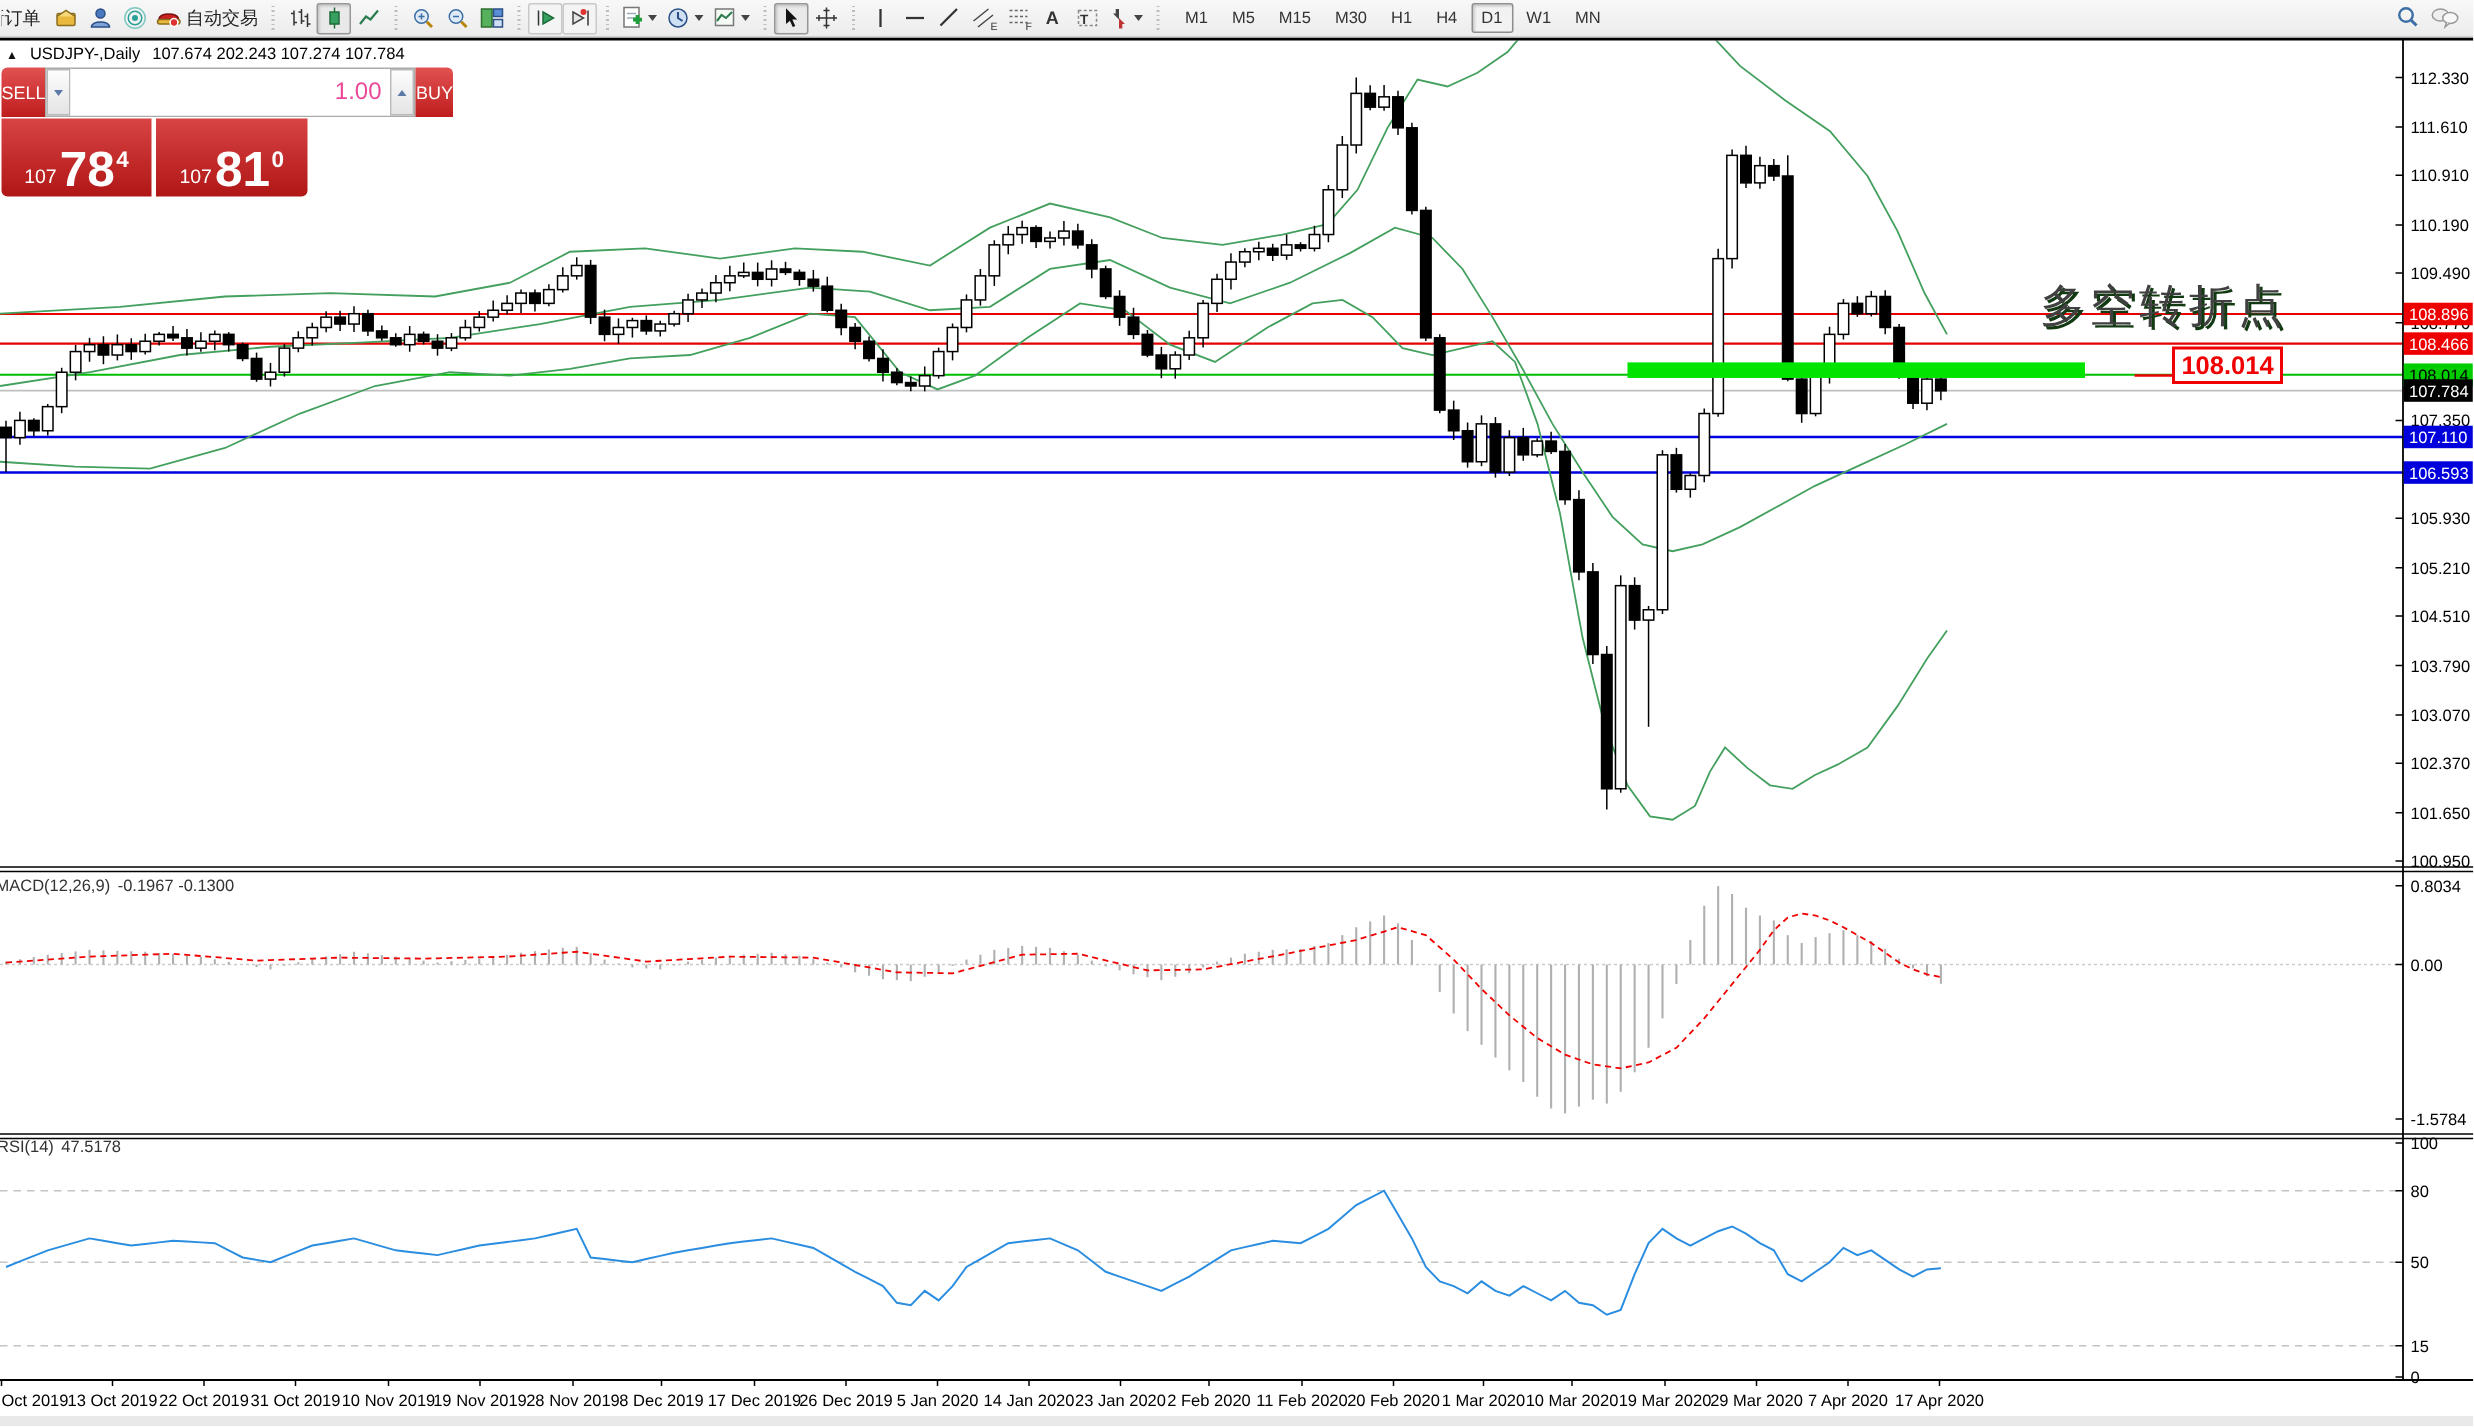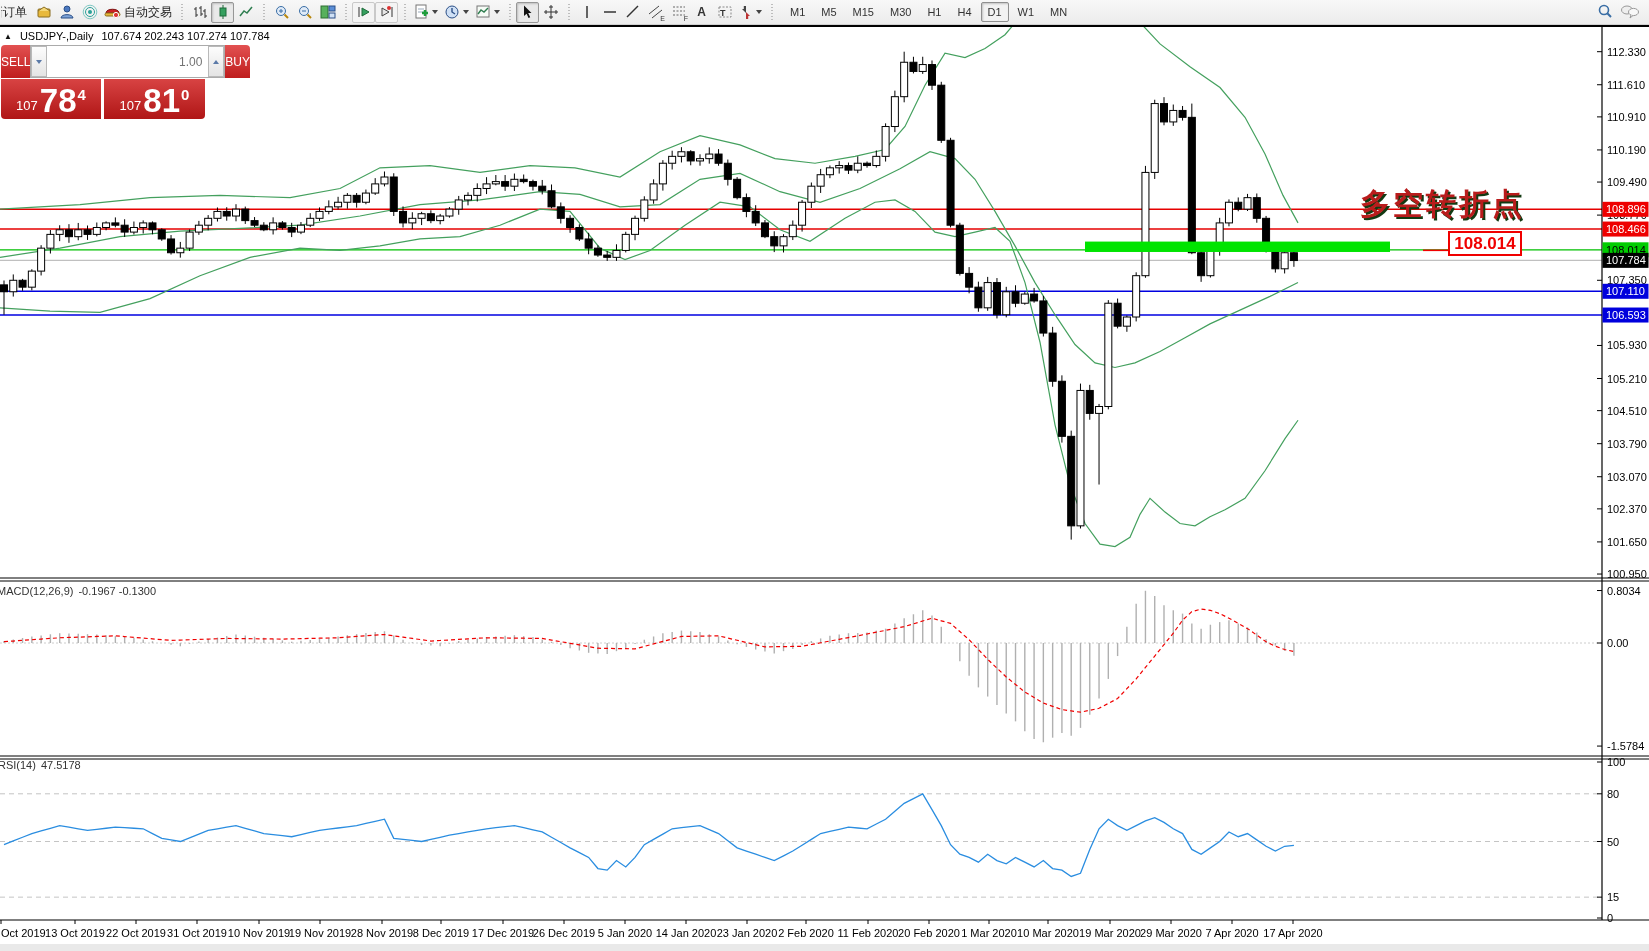--- a/index.html
+++ b/index.html
@@ -51,8 +51,8 @@
   .tp-spin i { width:0; height:0; border-left:3px solid transparent; border-right:3px solid transparent; }
   .tp-spin.dn i { border-top:4px solid #5b7aa8; }
   .tp-spin.up i { border-bottom:4px solid #5b7aa8; }
-  .tp-input { flex:1; border:none; outline:none; font-size:12px; text-align:right; padding-right:6px;
-              font-family:"Liberation Sans",sans-serif; color:#737373; }
+  .tp-input { flex:1; border:none; outline:none; font-size:16px; text-align:right; padding-right:6px;
+              font-family:"Liberation Sans",sans-serif; color:#ec4899; }
   .tp-row2 { display:flex; height:40px; margin-top:1px; }
   .tp-price { background:linear-gradient(#d84343,#b01616); color:#fff; display:flex; align-items:flex-end;
               justify-content:center; padding-bottom:2px; }

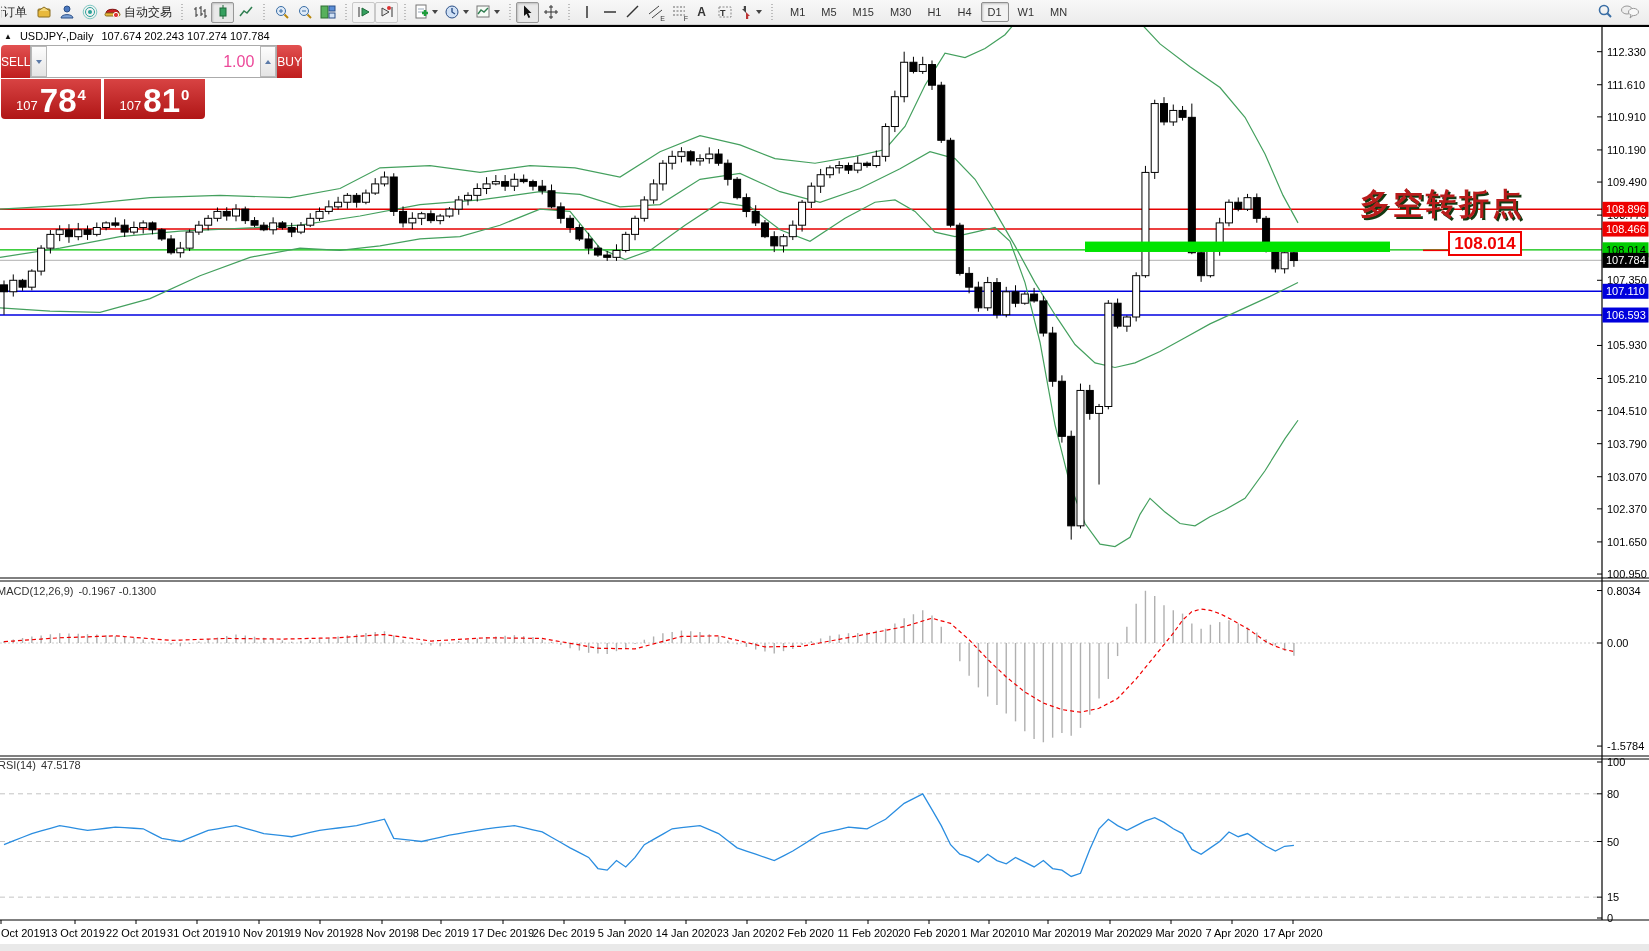--- a/index.html
+++ b/index.html
@@ -53,7 +53,7 @@
   .tp-spin.up i { border-bottom:4px solid #5b7aa8; }
   .tp-input { flex:1; border:none; outline:none; font-size:16px; text-align:right; padding-right:6px;
               font-family:"Liberation Sans",sans-serif; color:#ec4899; }
-  .tp-row2 { display:flex; height:40px; margin-top:1px; }
+  .tp-row2 { display:flex; height:52px; margin-top:1px; }
   .tp-price { background:linear-gradient(#d84343,#b01616); color:#fff; display:flex; align-items:flex-end;
               justify-content:center; padding-bottom:2px; }
   .tp-price-sell { width:100px; border-radius:0 0 0 4px; margin-right:3px; }

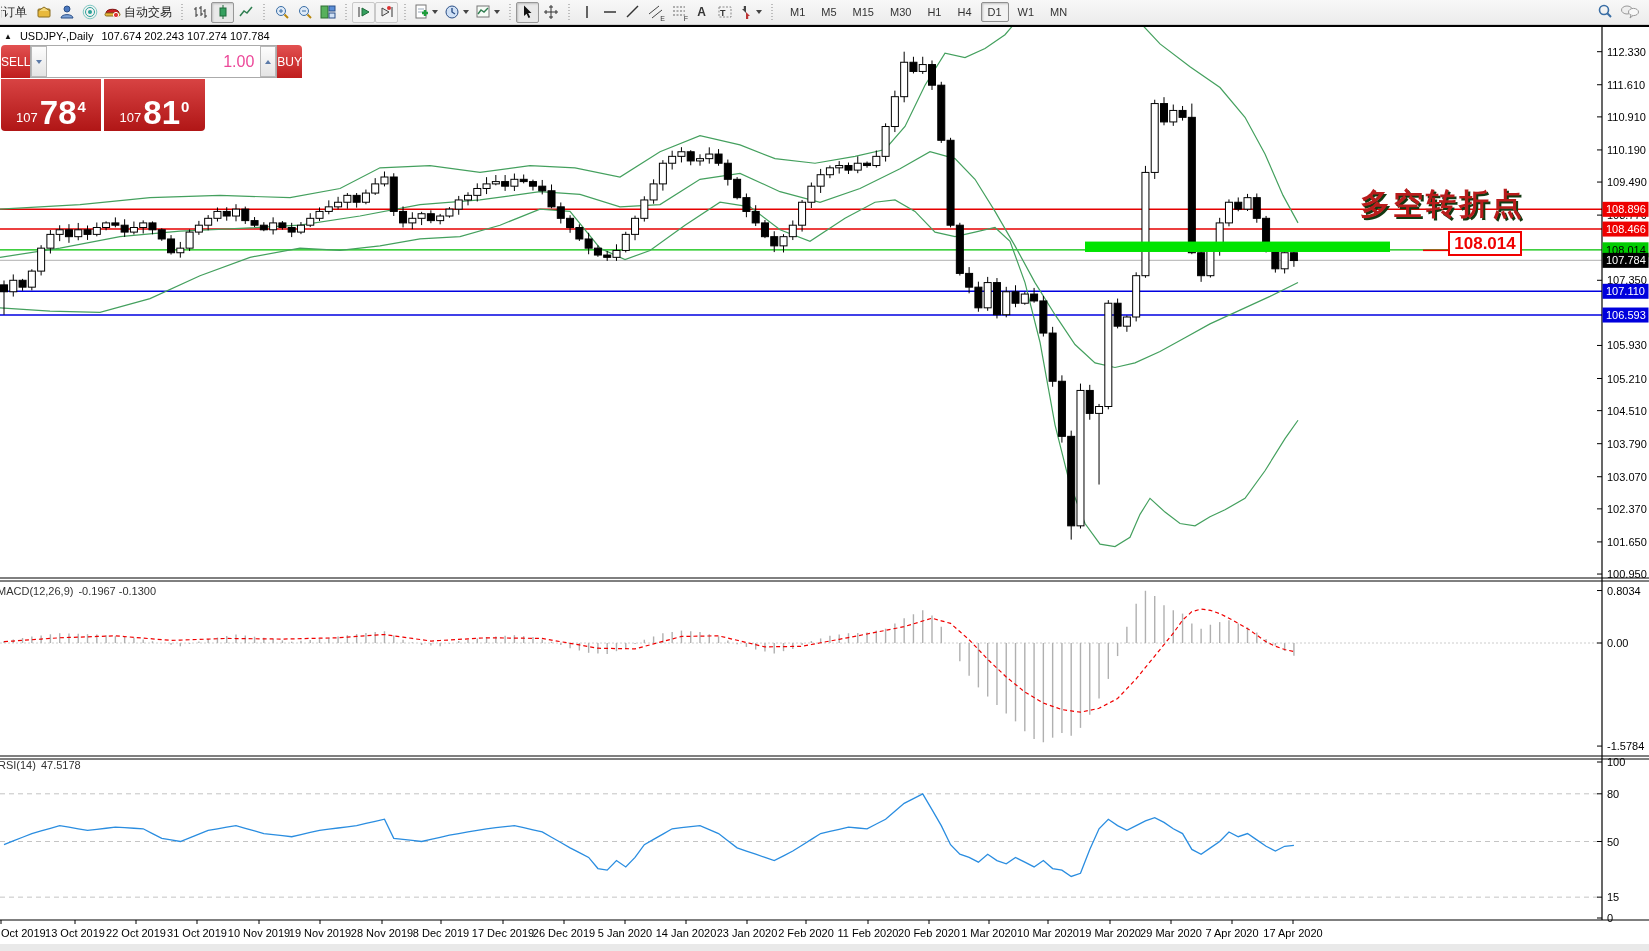--- a/index.html
+++ b/index.html
@@ -65,8 +65,8 @@
   .macd-label { position:absolute; left:-3px; top:585px; font-size:11px; color:#333; z-index:10; display:flex; gap:5px;}
   .rsi-label  { position:absolute; left:-2px; top:759px; font-size:11px; color:#333; z-index:10; display:flex; gap:5px;}
 
-  .turning-point { position:absolute; left:1360px; top:184px; font-size:30px; font-weight:bold;
-                   color:#b91c1c; letter-spacing:3px; text-shadow:2px 2px 0 #123a12; z-index:15;
+  .turning-point { position:absolute; left:1360px; top:184px; font-size:30px; font-weight:normal;
+                   color:#404040; letter-spacing:3px; text-shadow:2px 2px 0 #123a12; z-index:15;
                    font-family:"Liberation Sans",sans-serif; }
   .callout-box { position:absolute; left:1448px; top:231px; width:74px; height:25px; background:#fff;
                  border:2px solid #f00000; color:#f00000; font-size:17px; font-weight:bold;

